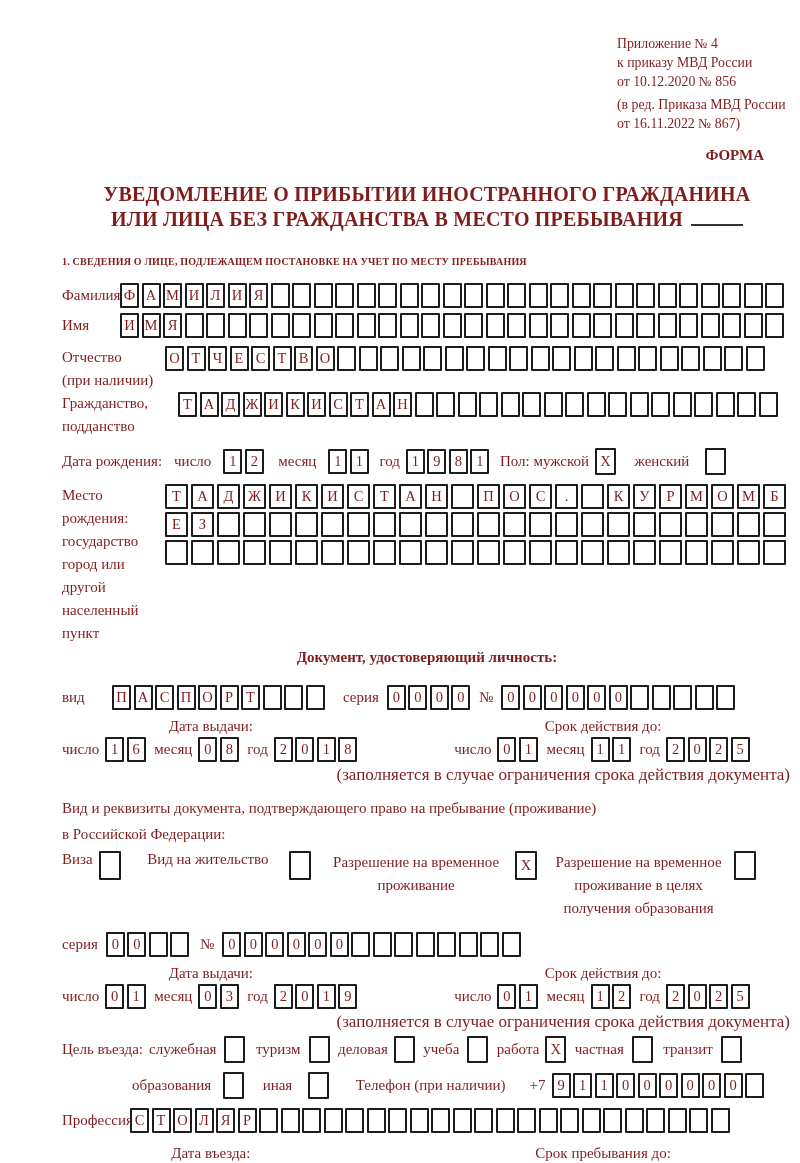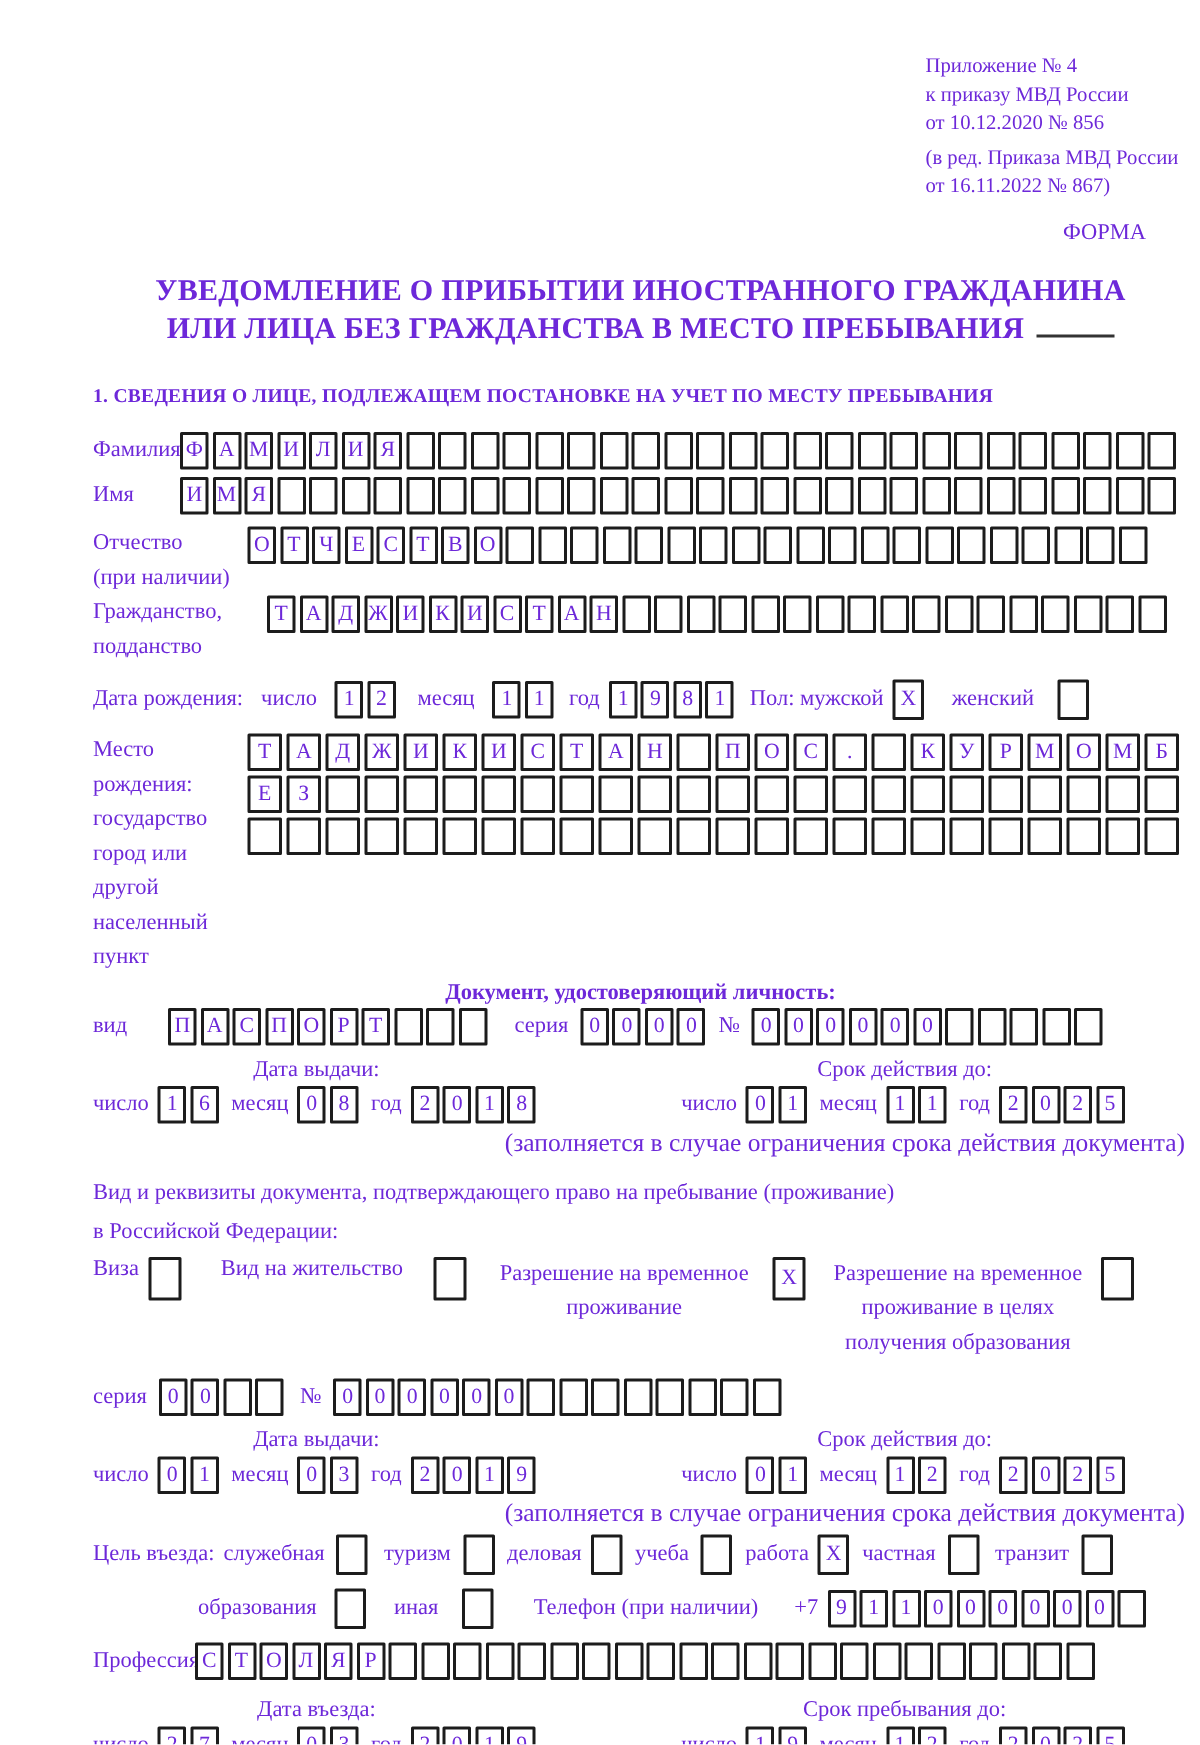--- a/index.html
+++ b/index.html
@@ -6,7 +6,7 @@
   .page{
     position:relative;
     width:800px;height:1163px;
-    background:#ffffff;color:#6d28d9;
+    background:#ffffff;color:#7f1d1d;
     font-family:"Liberation Serif", "DejaVu Serif", serif;
     font-size:15px;
     box-sizing:border-box;

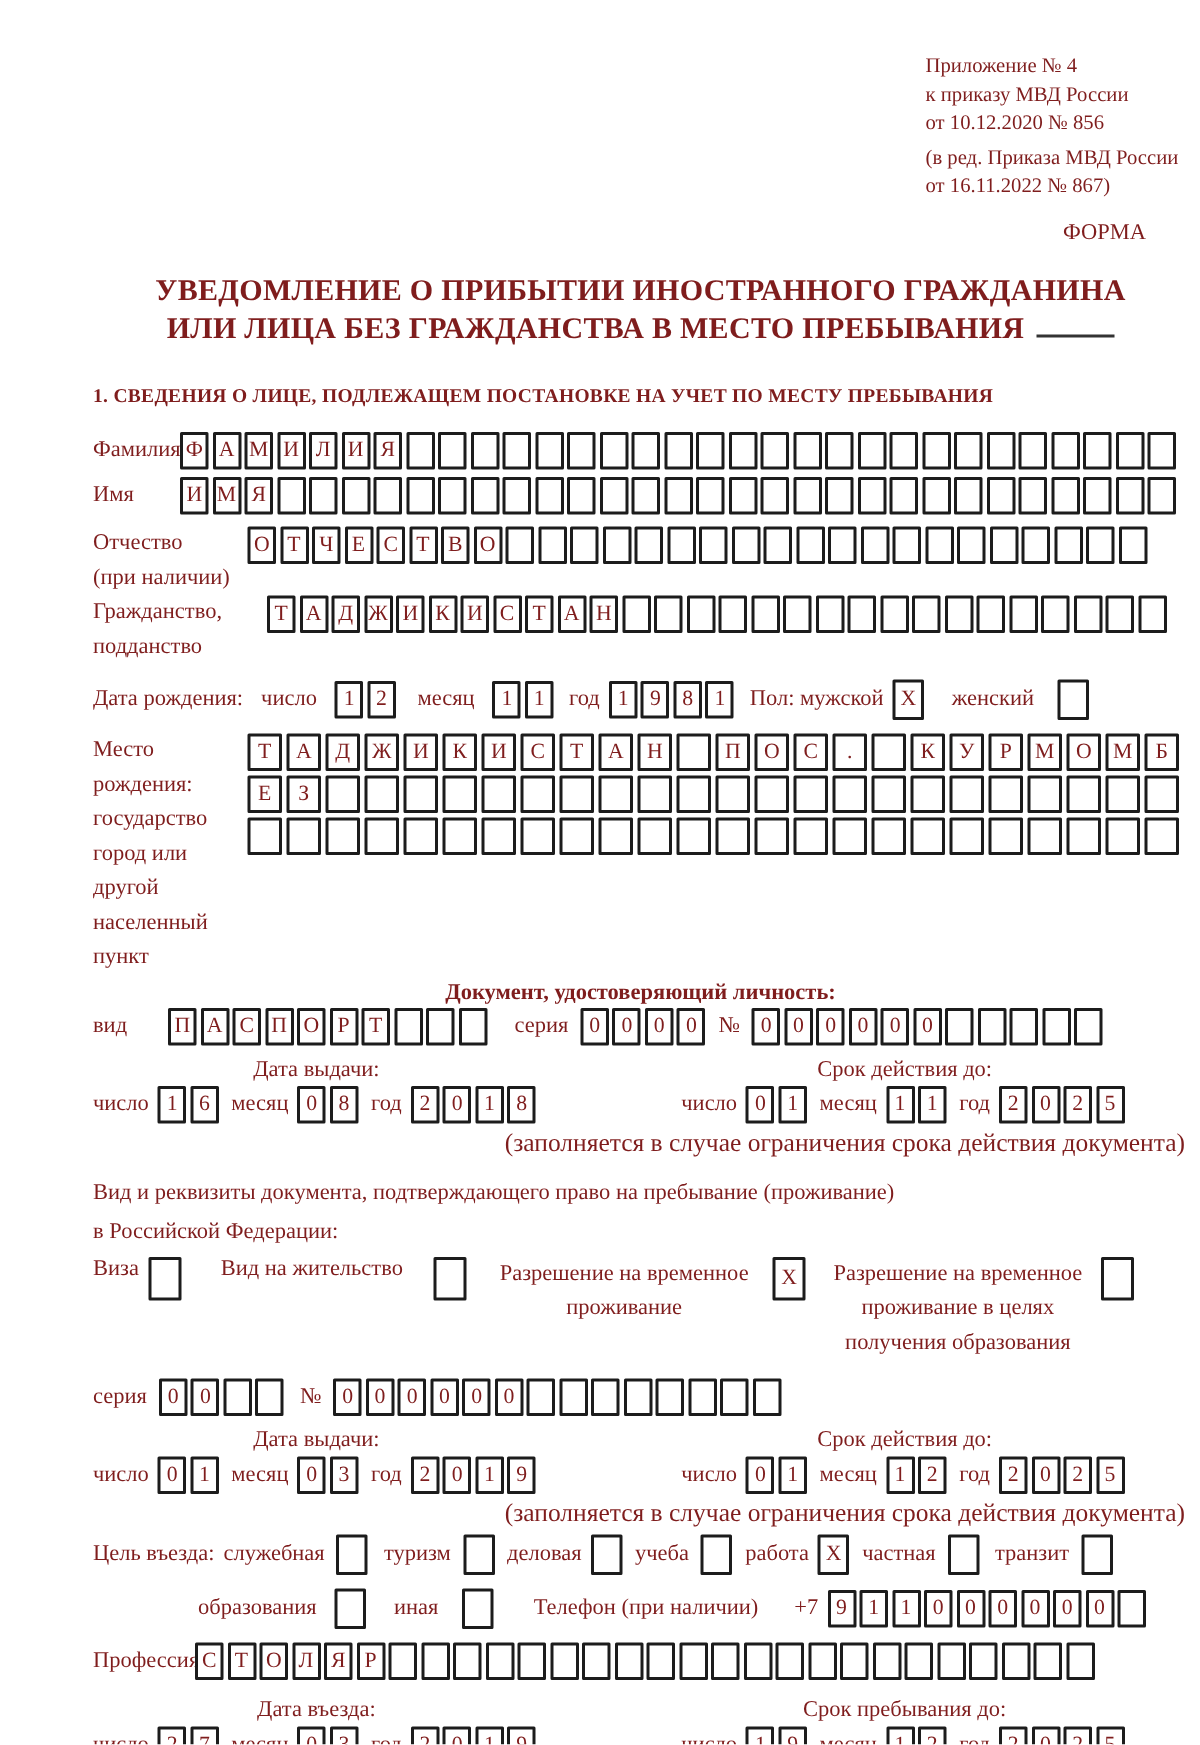--- a/index.html
+++ b/index.html
@@ -16,7 +16,7 @@
   
   .appendix{margin-left:555px;font-size:13.8px;line-height:19px;}
   .appendix .amend{margin-top:4px;}
-  .forma{margin-top:14px;text-align:right;padding-right:28px;font-weight:normal;font-size:15px;}
+  .forma{margin-top:14px;text-align:right;padding-right:28px;font-weight:bold;font-size:15px;}
   
   .title{margin-top:18px;text-align:center;font-weight:bold;font-size:20px;line-height:25px;letter-spacing:.2px;}
   .title-underline{display:inline-block;width:52px;border-bottom:2px solid #333;height:14px;margin-left:8px;}

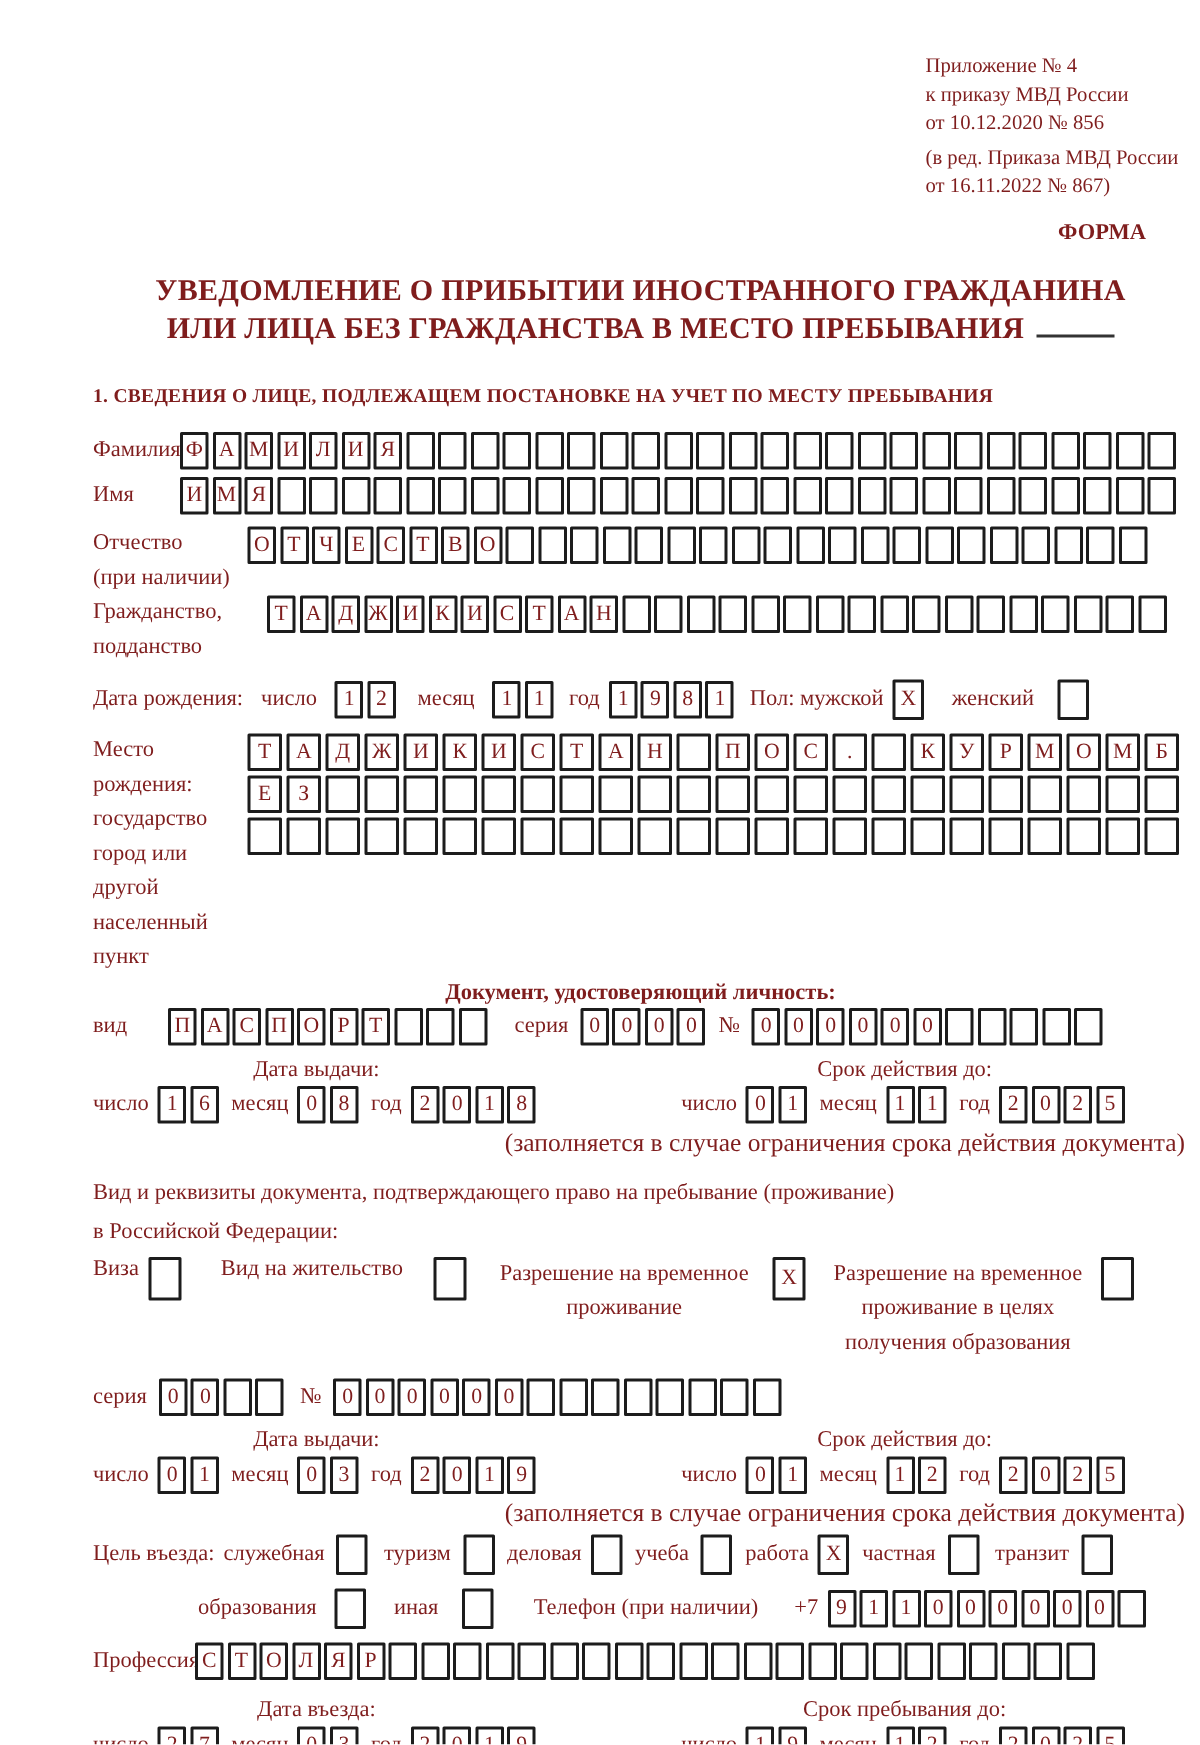--- a/index.html
+++ b/index.html
@@ -20,7 +20,7 @@
   
   .title{margin-top:18px;text-align:center;font-weight:bold;font-size:20px;line-height:25px;letter-spacing:.2px;}
   .title-underline{display:inline-block;width:52px;border-bottom:2px solid #333;height:14px;margin-left:8px;}
-  .sec1{margin-top:24px;font-weight:bold;font-size:13px;letter-spacing:.2px;}
+  .sec1{margin-top:24px;font-weight:bold;font-size:10px;letter-spacing:.2px;}
   
   .row{display:flex;align-items:center;margin-top:5px;}
   .row.top{align-items:flex-start;}

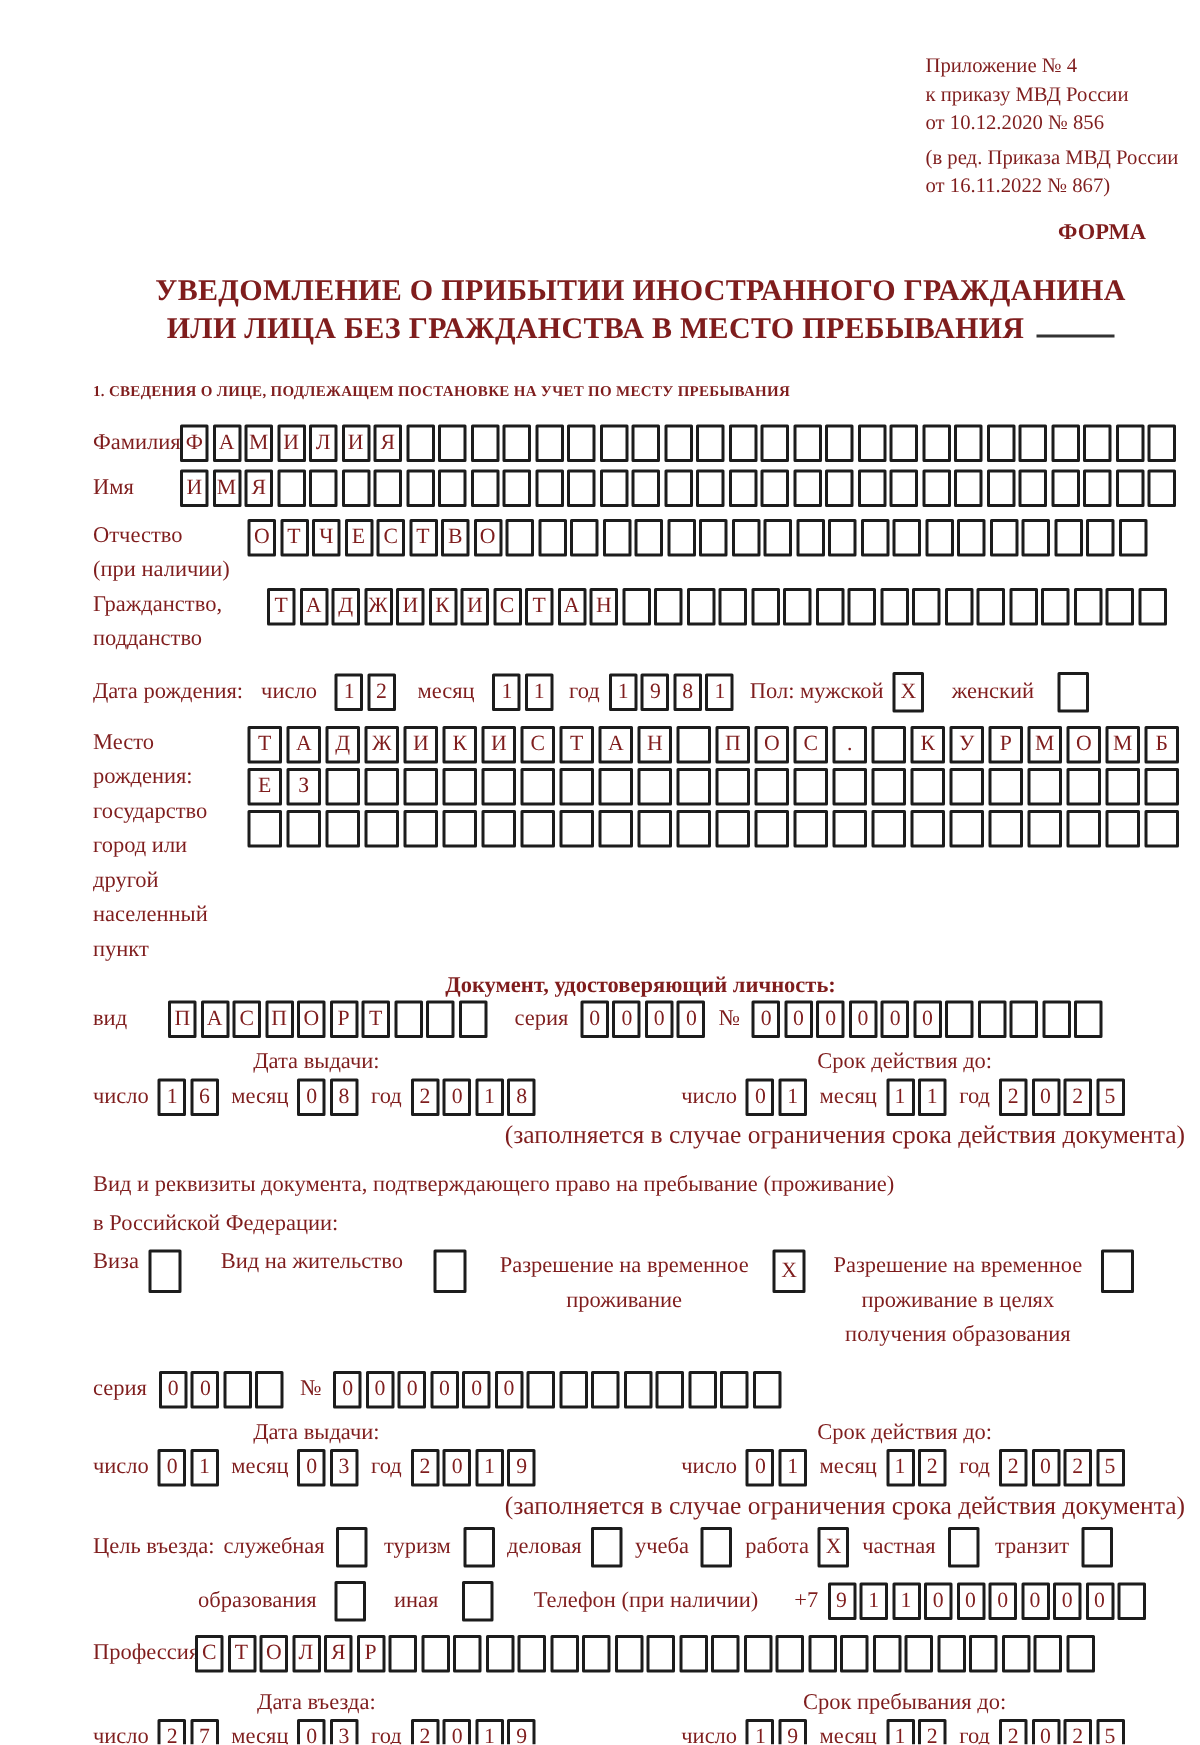--- a/index.html
+++ b/index.html
@@ -347,7 +347,7 @@
 
   <div style="margin-top:4px;text-align:center;font-weight:bold;">Документ, удостоверяющий личность:</div>
 
-  <div class="row" style="margin-top:1px;">
+  <div class="row" style="margin-top:19px;">
     <span class="lbl" style="width:50px;">вид</span>
     <span class="boxes">
         <span class="cb">П</span>

